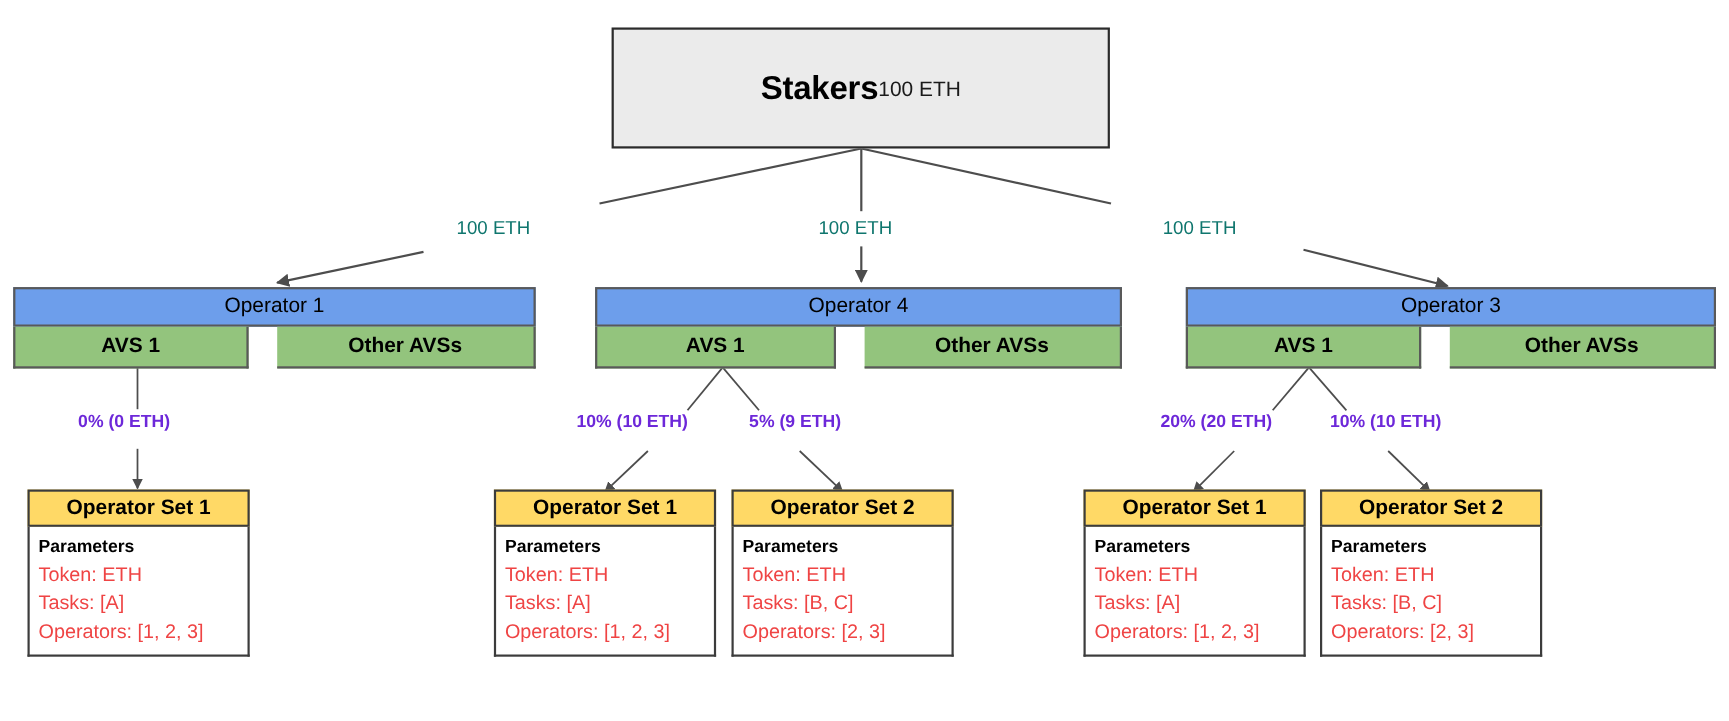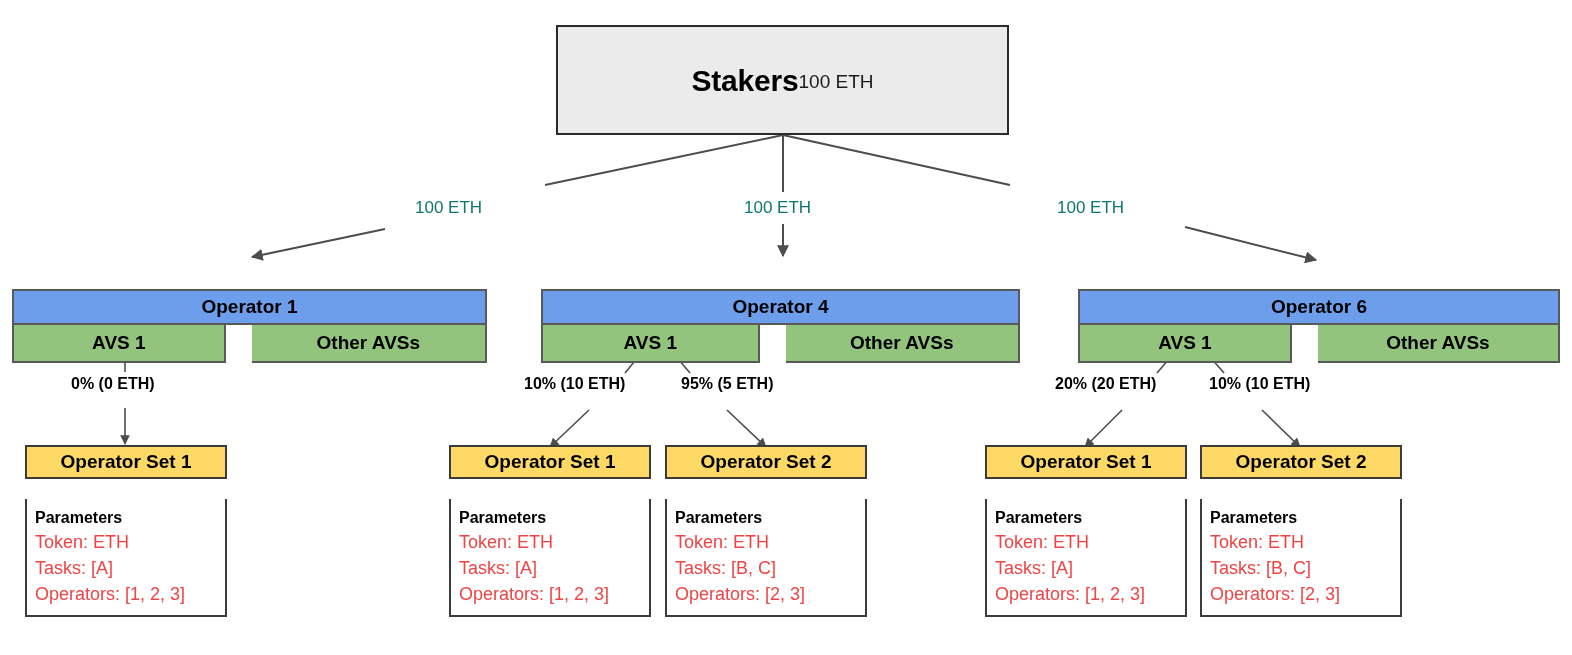--- a/index.html
+++ b/index.html
@@ -69,9 +69,8 @@
     align-items: center;
     justify-content: center;
     font-size: 19px;
-    font-weight: bold;
-    color: #000000;
-    margin-top: 28px;
+    font-weight: normal;
+    color: #000000;
   }
   .op-cells {
     display: flex;

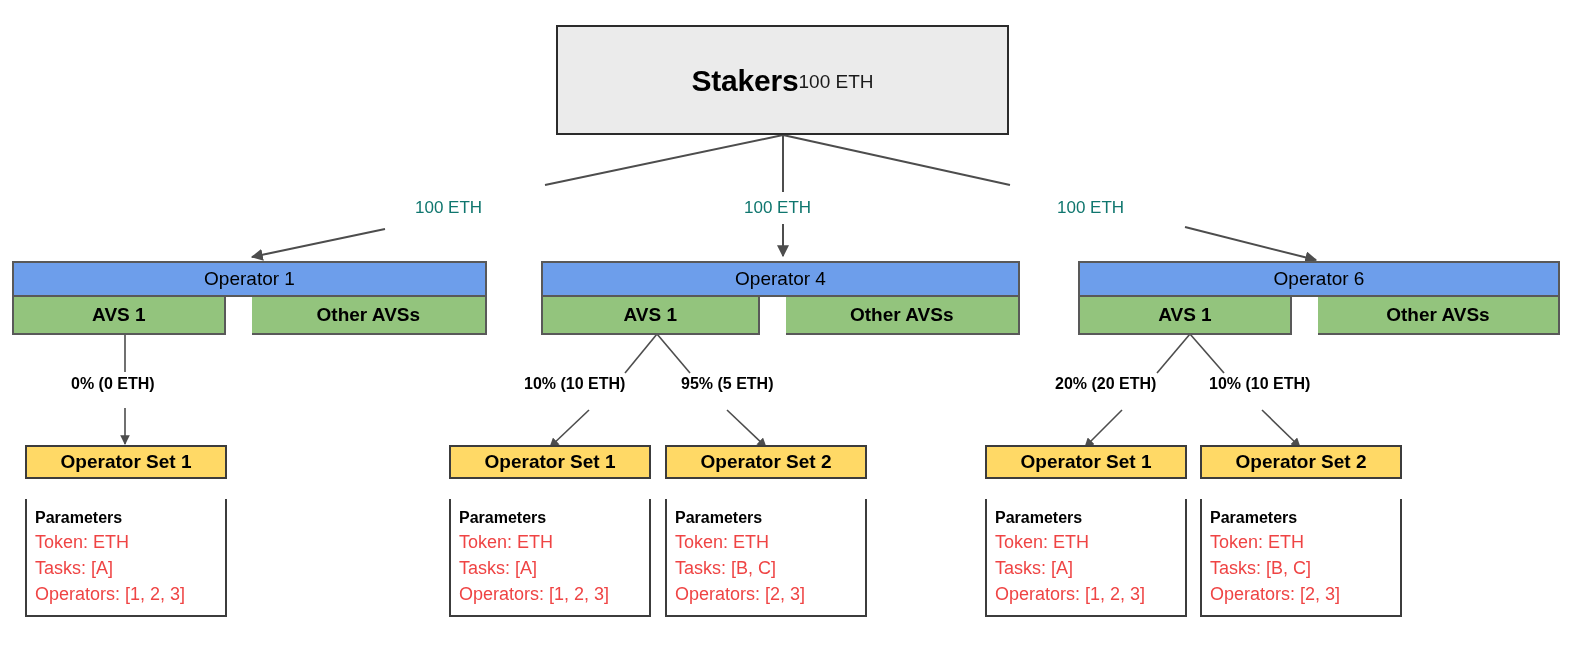--- a/index.html
+++ b/index.html
@@ -261,7 +261,7 @@
   </div>
 
   <div class="operator-node" style="left:1078px; top:261px; width:482px;">
-    <div class="op-header">Operator 6</div>
+    <div class="op-header">Operator 3</div>
     <div class="op-cells">
       <div class="op-cell" style="width:226px;">AVS 1</div>
       <div class="op-cell right" style="width:256px;">Other AVSs</div>

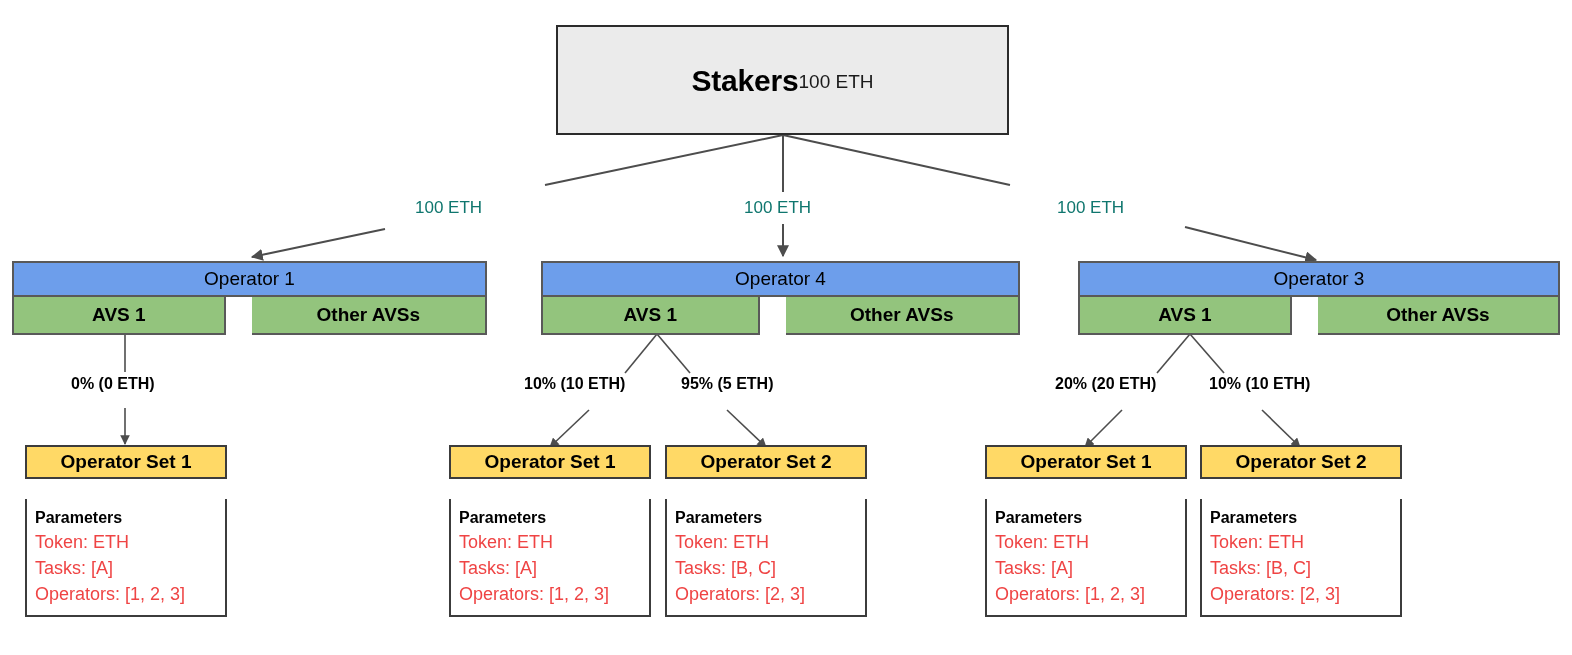--- a/index.html
+++ b/index.html
@@ -143,7 +143,7 @@
     position: absolute;
     font-size: 16px;
     font-weight: bold;
-    color: #000000;
+    color: #6d28d9;
     white-space: nowrap;
   }
 </style>

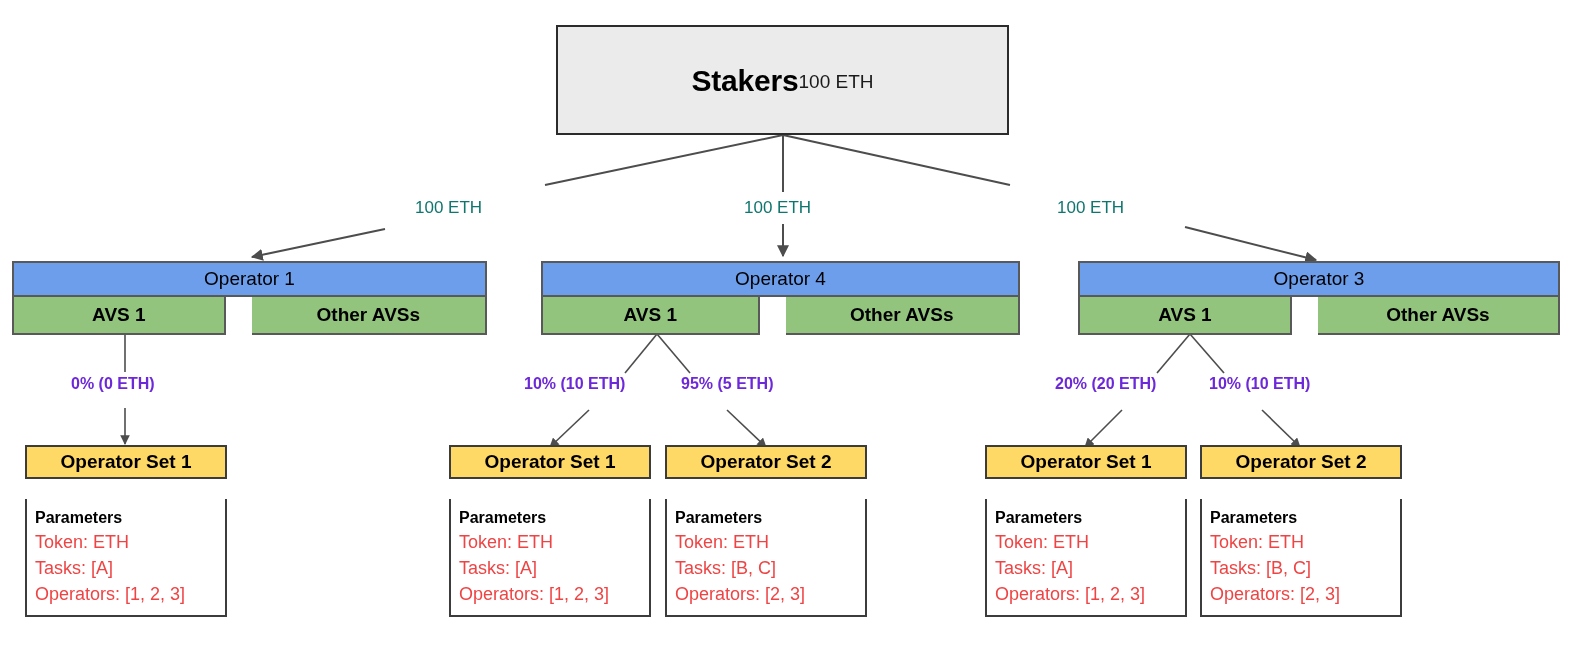--- a/index.html
+++ b/index.html
@@ -238,7 +238,7 @@
   </div>
 
   <div class="pct-label" style="left:524px; top:375px;">10% (10 ETH)</div>
-  <div class="pct-label" style="left:681px; top:375px;">95% (5 ETH)</div>
+  <div class="pct-label" style="left:681px; top:375px;">5% (9 ETH)</div>
 
   <div class="opset-node" style="left:449px; top:445px; width:202px;">
     <div class="opset-header">Operator Set 1</div>

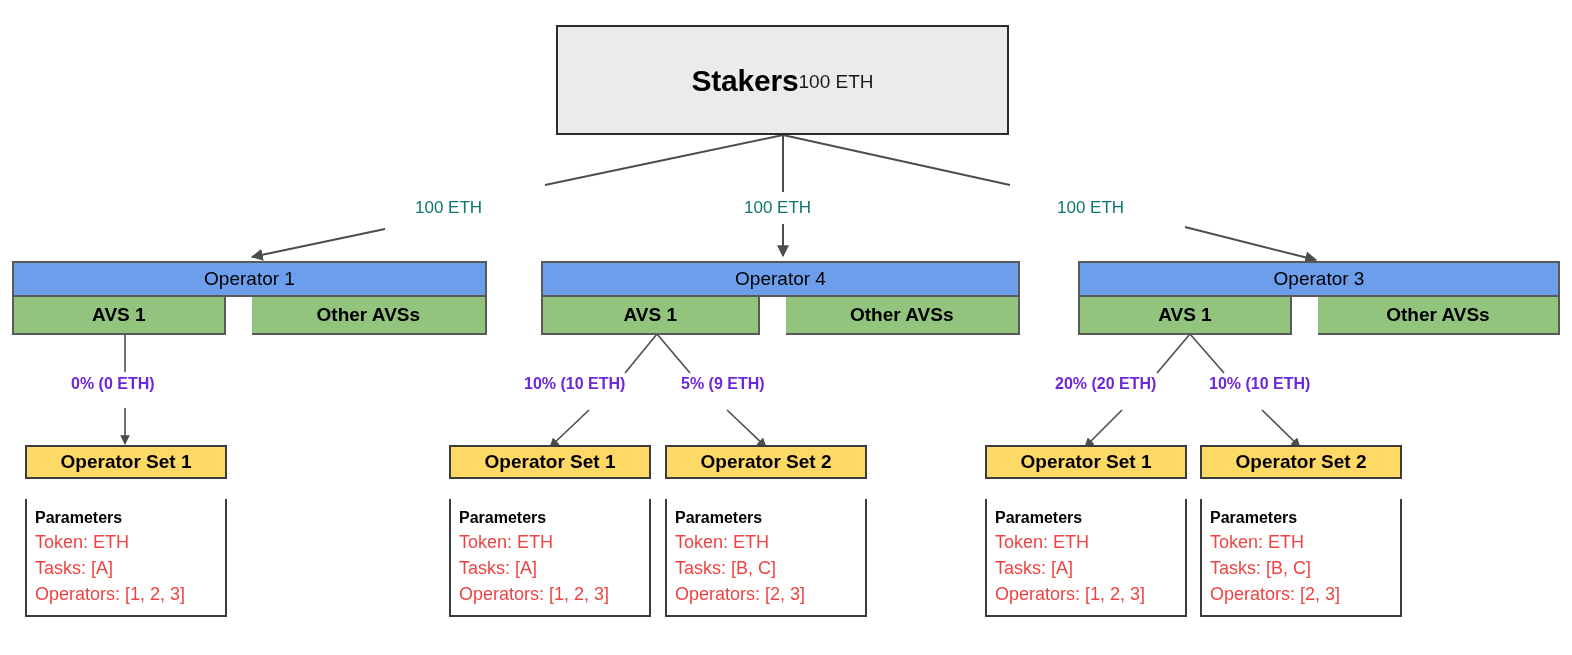--- a/index.html
+++ b/index.html
@@ -117,7 +117,6 @@
     border-top: none;
     box-sizing: border-box;
     padding: 7px 8px 8px 8px;
-    margin-top: 20px;
   }
   .opset-body .param-title {
     font-size: 16px;

